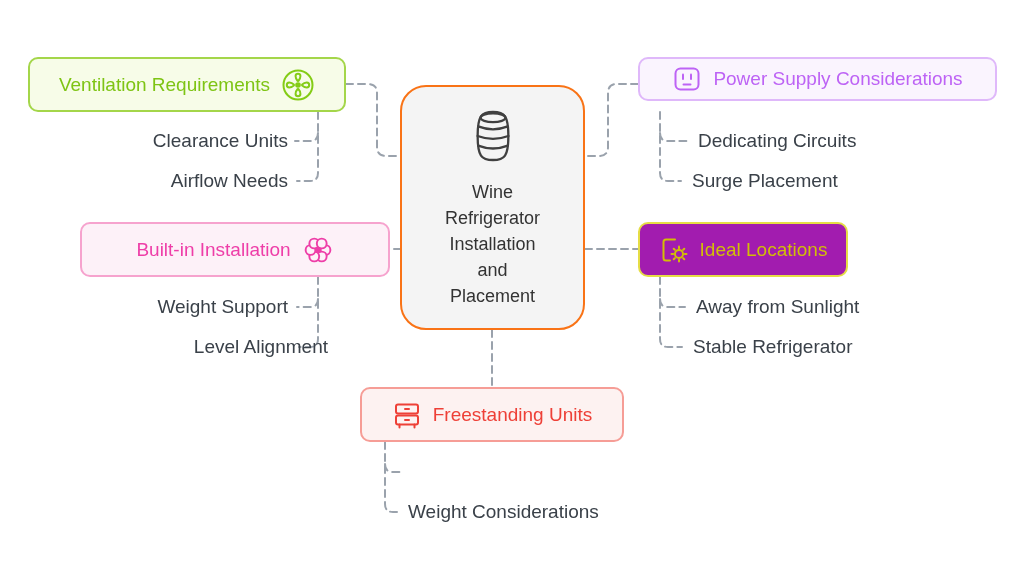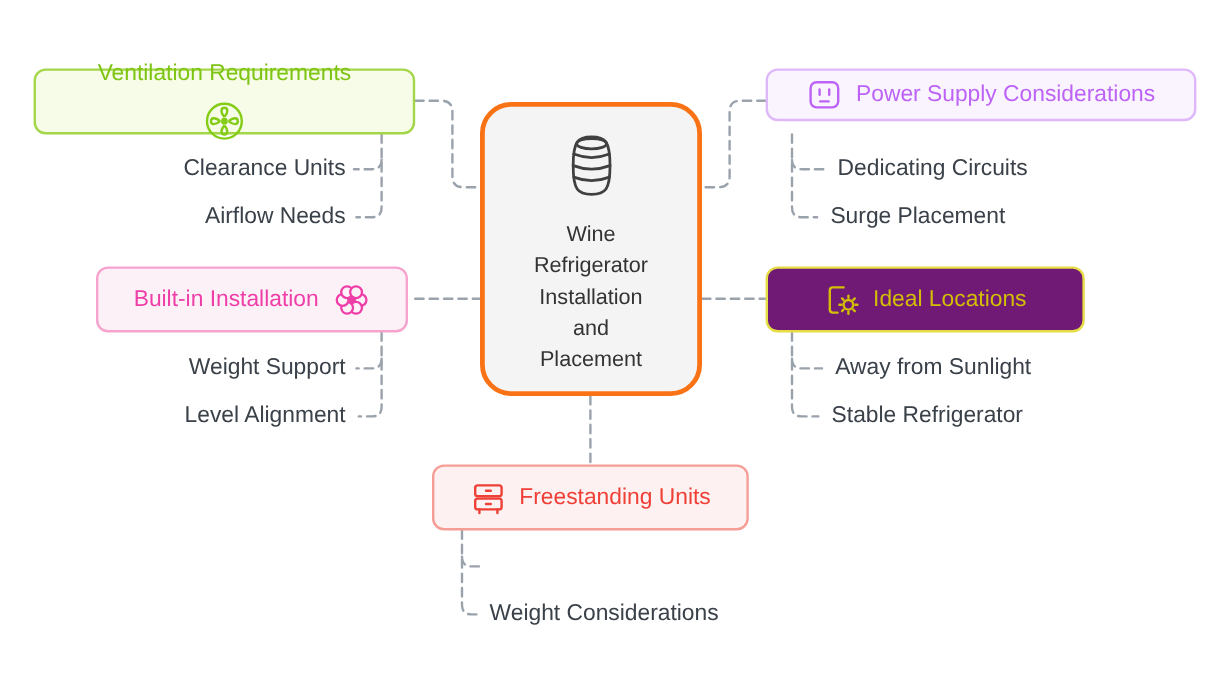--- a/index.html
+++ b/index.html
@@ -22,7 +22,7 @@
   }
   .node .icon { display:flex; align-items:center; }
 
-  .ventilation  { left:28px;  top:57px;  width:318px; height:55px; background:#f7fce8; border-color:#a4d64a; color:#7ec414;flex-direction:column; }
+  .ventilation  { left:28px;  top:57px;  width:318px; height:55px; background:#f7fce8; border-color:#a4d64a; color:#7ec414; }
   .power        { left:638px; top:57px;  width:359px; height:44px; background:#faf4fe; border-color:#dfb8fa; color:#bd63f5; }
   .builtin      { left:80px;  top:222px; width:260px; height:55px; background:#fdf1f8; border-color:#f6a3ce; color:#ee3ea8; }
   .ideal        { left:638px; top:222px; width:266px; height:55px; background:#701a75; border-color:#e5dd45; color:#d2be06; }

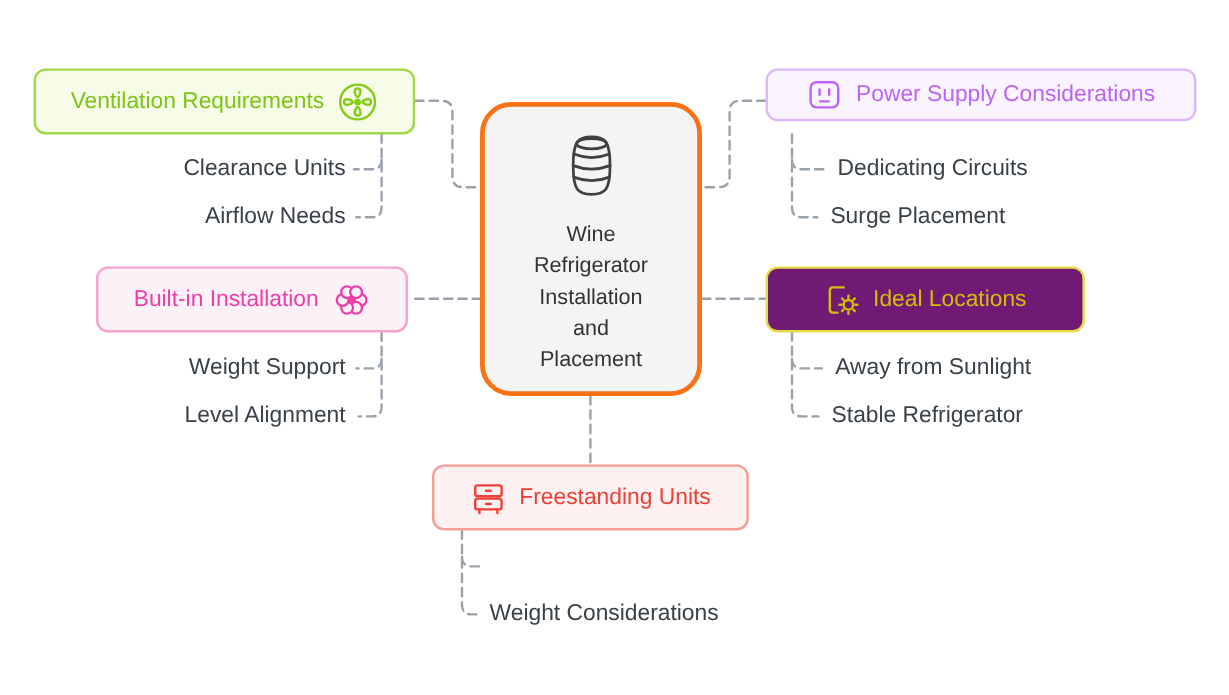--- a/index.html
+++ b/index.html
@@ -30,7 +30,7 @@
 
   .center-node {
     position:absolute; left:400px; top:85px; width:185px; height:245px;
-    background:#f4f4f4; border:4px solid #f97316; border-radius:26px;
+    background:#f4f4f4; border:2px solid #f97316; border-radius:26px;
     display:flex; flex-direction:column; align-items:center;
     padding-top:22px;
   }

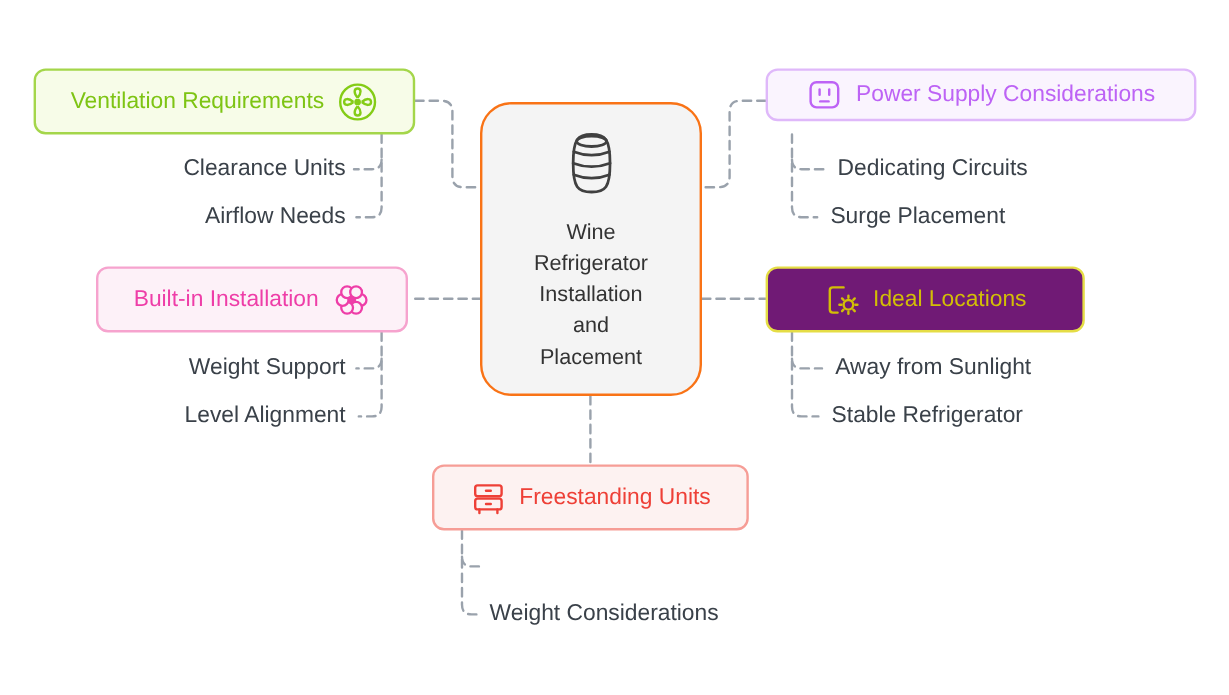--- a/index.html
+++ b/index.html
@@ -24,7 +24,7 @@
 
   .ventilation  { left:28px;  top:57px;  width:318px; height:55px; background:#f7fce8; border-color:#a4d64a; color:#7ec414; }
   .power        { left:638px; top:57px;  width:359px; height:44px; background:#faf4fe; border-color:#dfb8fa; color:#bd63f5; }
-  .builtin      { left:80px;  top:222px; width:260px; height:55px; background:#fdf1f8; border-color:#f6a3ce; color:#ee3ea8; }
+  .builtin      { left:80px;  top:222px; width:310px; height:55px; background:#fdf1f8; border-color:#f6a3ce; color:#ee3ea8; }
   .ideal        { left:638px; top:222px; width:266px; height:55px; background:#701a75; border-color:#e5dd45; color:#d2be06; }
   .freestanding { left:360px; top:387px; width:264px; height:55px; background:#fdf2f1; border-color:#f69d96; color:#ee4037; }
 

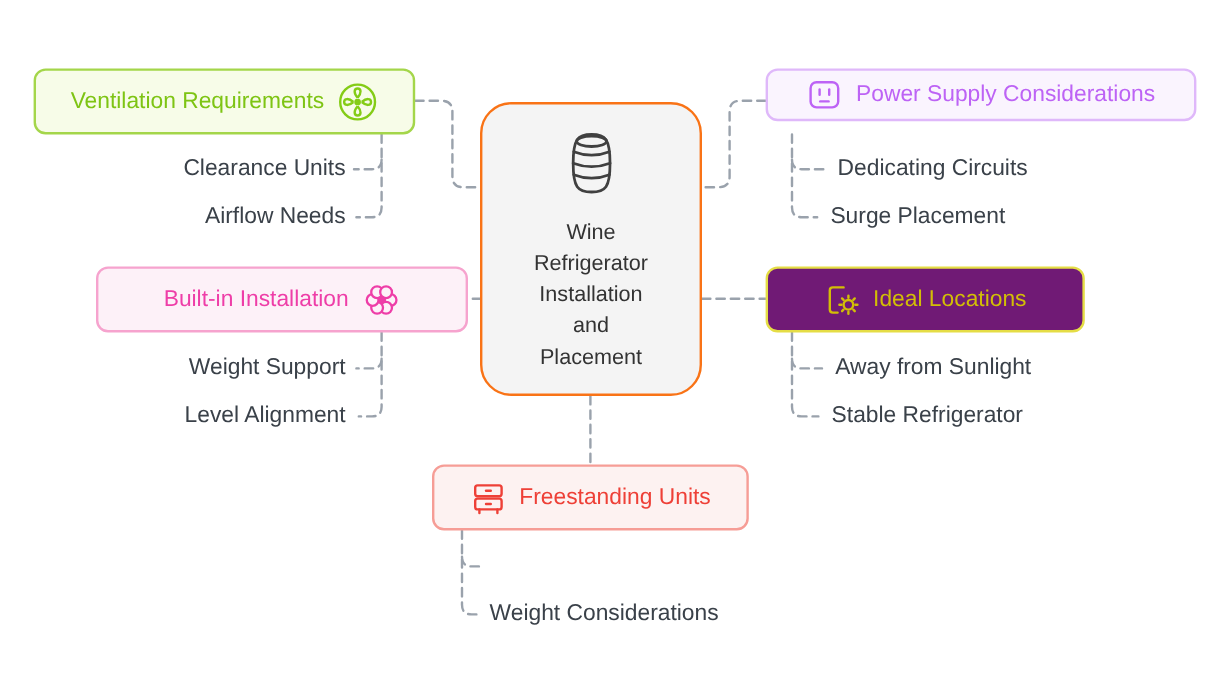--- a/index.html
+++ b/index.html
@@ -25,7 +25,7 @@
   .ventilation  { left:28px;  top:57px;  width:318px; height:55px; background:#f7fce8; border-color:#a4d64a; color:#7ec414; }
   .power        { left:638px; top:57px;  width:359px; height:44px; background:#faf4fe; border-color:#dfb8fa; color:#bd63f5; }
   .builtin      { left:80px;  top:222px; width:310px; height:55px; background:#fdf1f8; border-color:#f6a3ce; color:#ee3ea8; }
-  .ideal        { left:638px; top:222px; width:266px; height:55px; background:#701a75; border-color:#e5dd45; color:#d2be06; }
+  .ideal        { left:638px; top:222px; width:210px; height:55px; background:#a21caf; border-color:#e5dd45; color:#d2be06; }
   .freestanding { left:360px; top:387px; width:264px; height:55px; background:#fdf2f1; border-color:#f69d96; color:#ee4037; }
 
   .center-node {

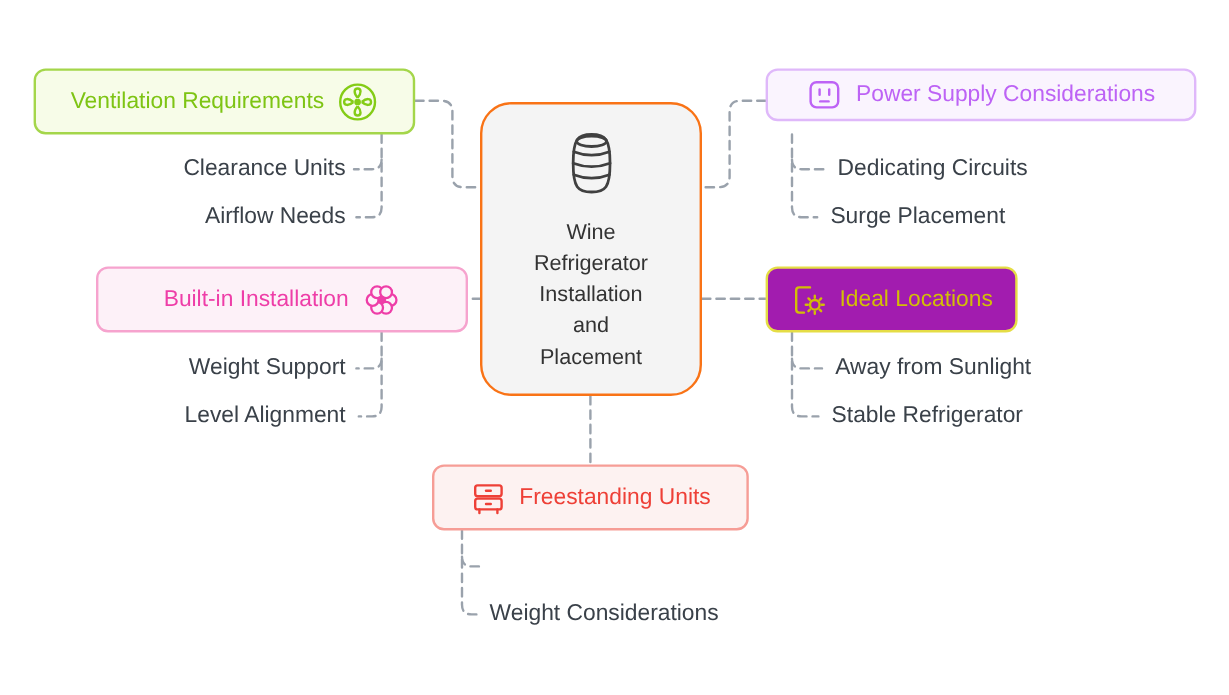--- a/index.html
+++ b/index.html
@@ -168,7 +168,7 @@
   <div class="sub" style="right:736px;top:294px">Weight Support</div>
 
   <div class="sub" style="right:736px;top:168px">Airflow Needs</div>
-  <div class="sub" style="right:736px;top:334px">Level Alignment</div>
+  <div class="sub" style="right:696px;top:334px">Level Alignment</div>
 
   <div class="sub" style="left:698px;top:128px">Dedicating Circuits</div>
   <div class="sub" style="left:692px;top:168px">Surge Placement</div>

